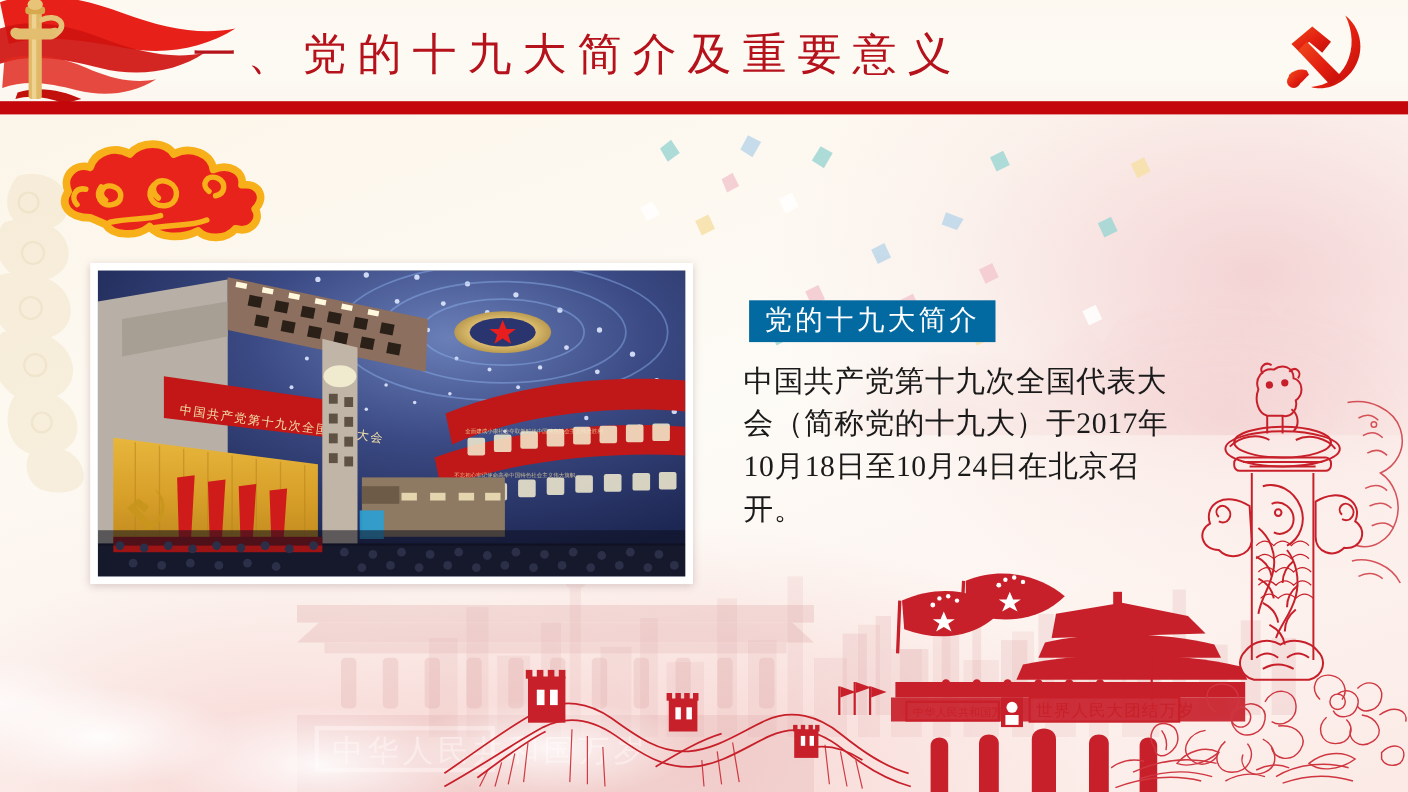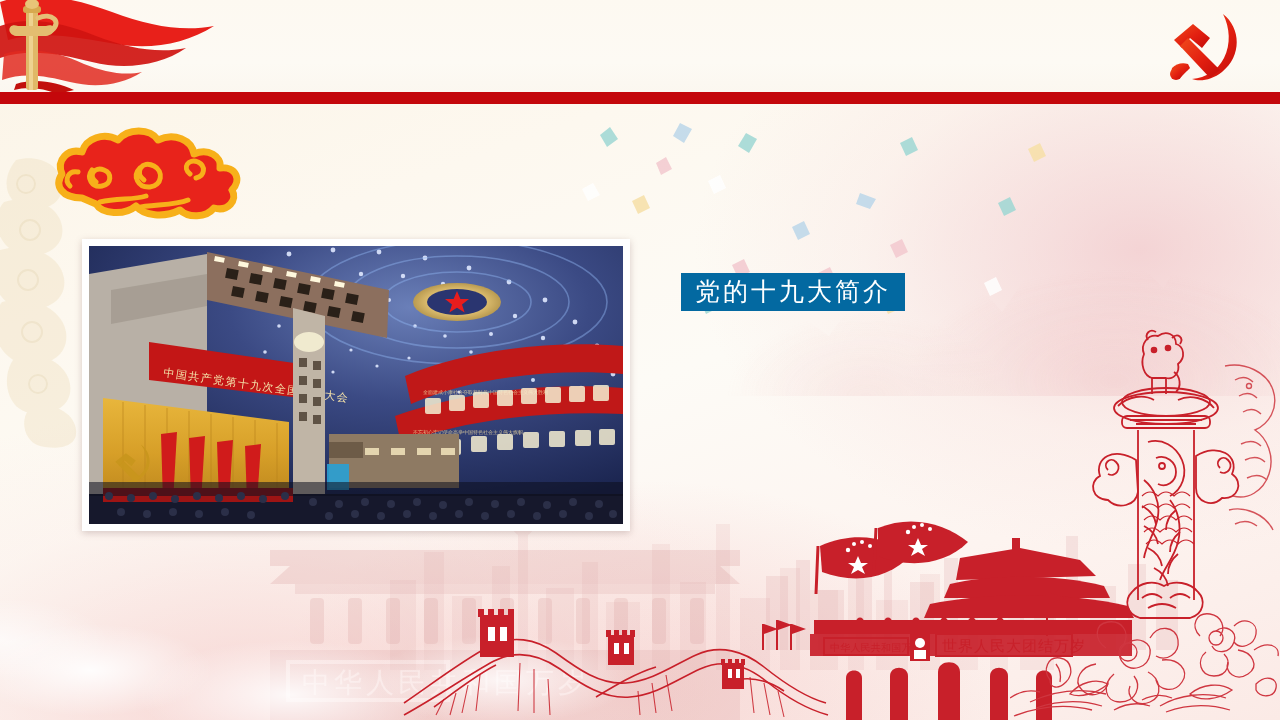--- a/index.html
+++ b/index.html
@@ -213,6 +213,7 @@
 
     <div class="hdr-bar"></div>
 
+    <div class="hdr-title">一、党的十九大简介及重要意义</div>
   </div>
 
   <svg class="col-ghost" viewBox="0 0 130 300">

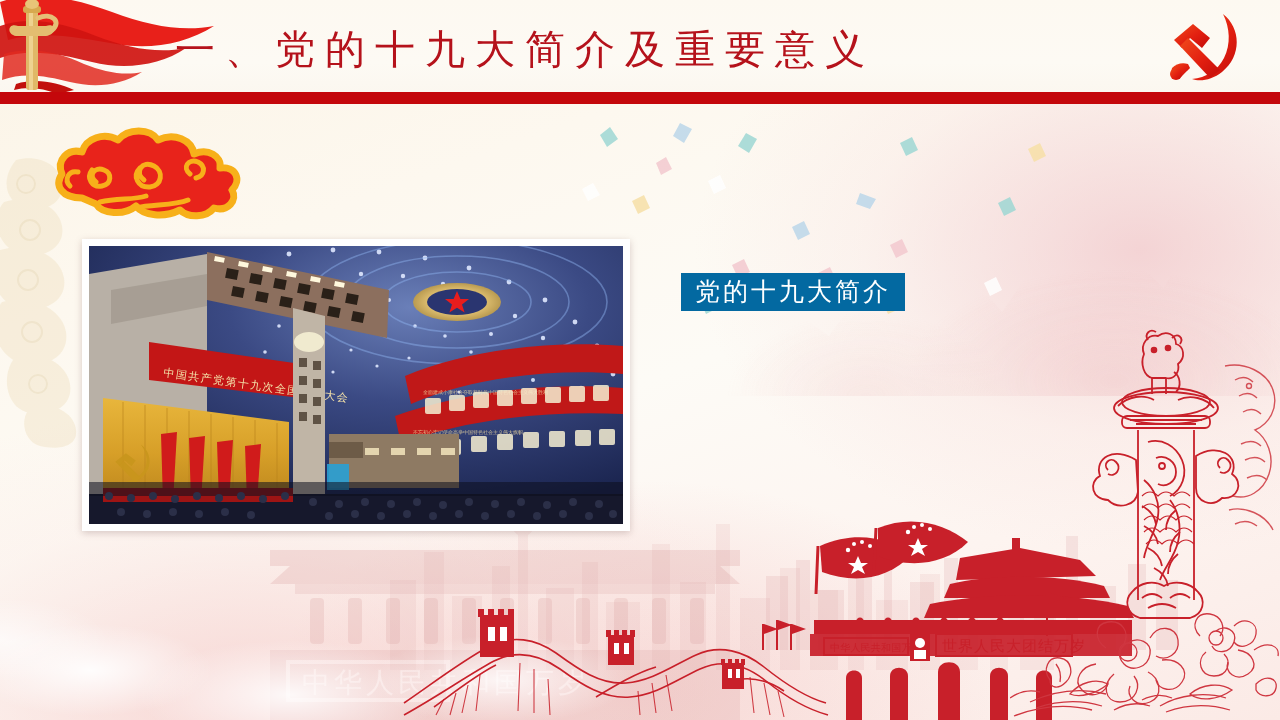--- a/index.html
+++ b/index.html
@@ -497,6 +497,7 @@
   </div>
 
   <div class="badge">党的十九大简介</div>
+  <div class="body-text">中国共产党第十九次全国代表大会（简称党的十九大）于2017年10月18日至10月24日在北京召开。</div>
 
   <svg class="skyline" viewBox="0 0 420 130">
     <g fill="#d9a0a2" opacity=".7">

